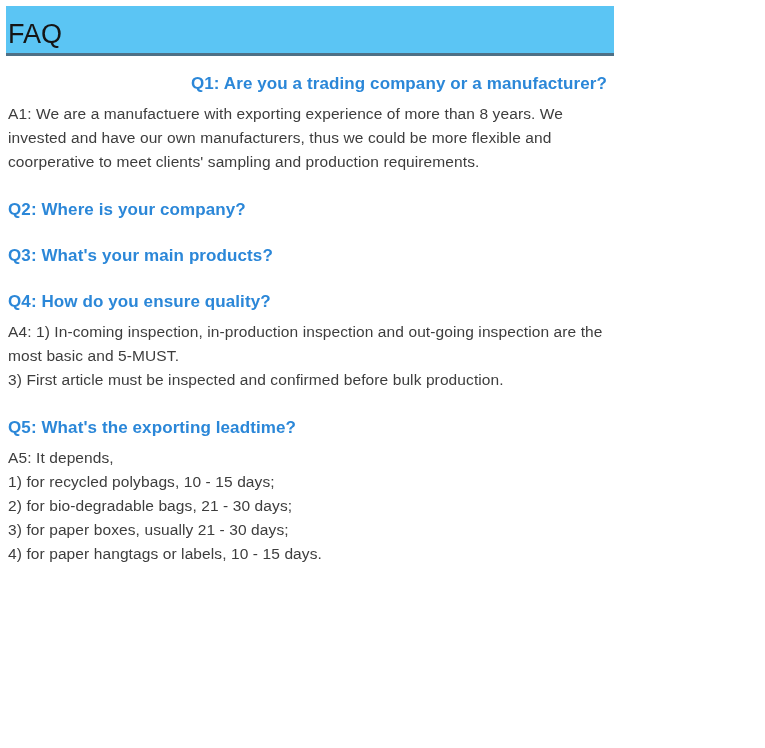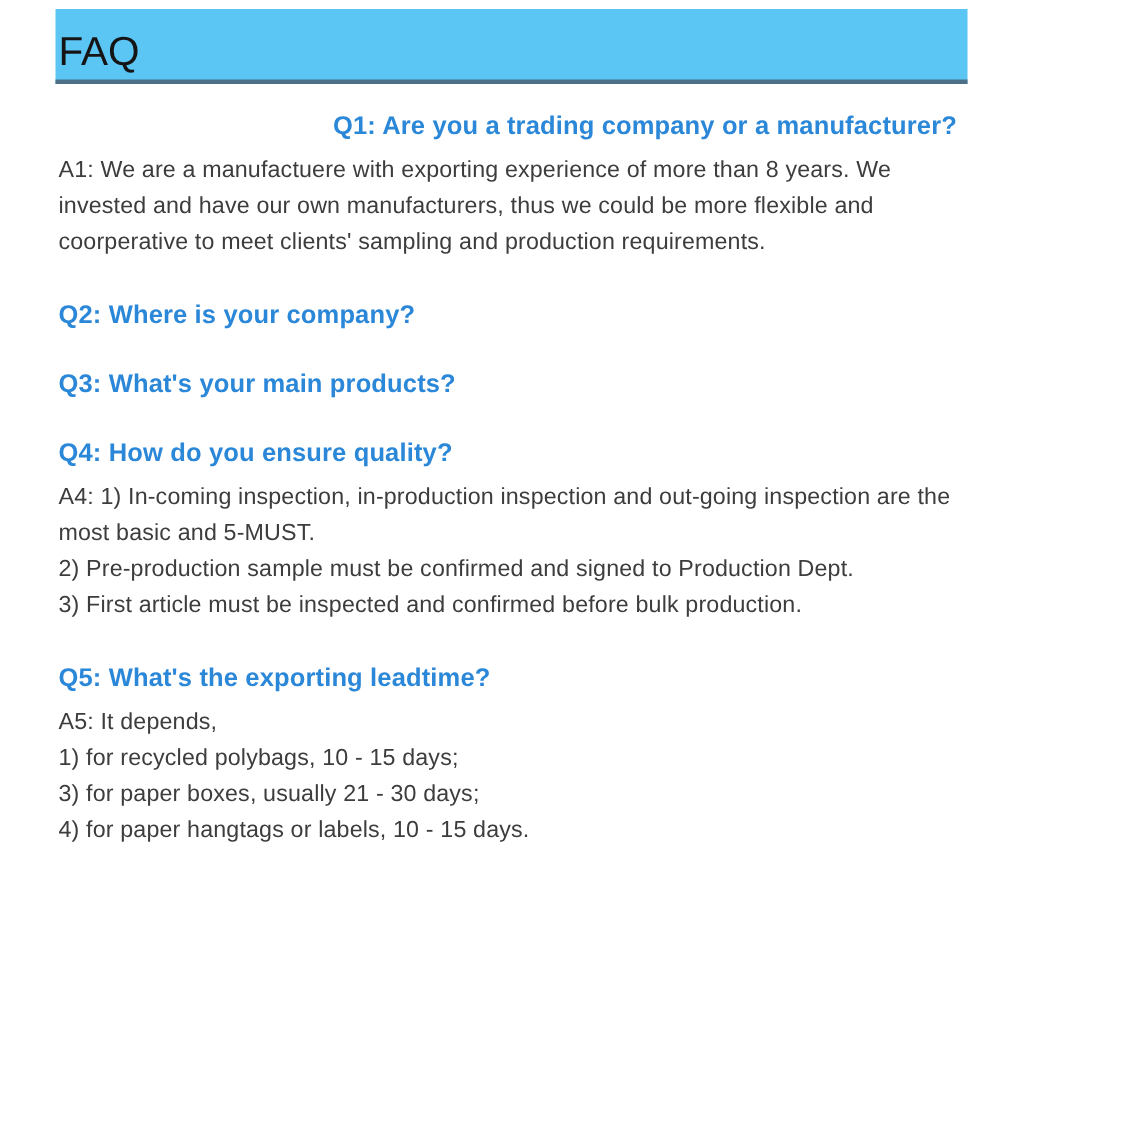--- a/index.html
+++ b/index.html
@@ -21,7 +21,6 @@
     height: 748px;
     overflow: hidden;
     background: #ffffff;
-    margin-left: 31px;
   }
   .faq-header {
     margin: 6px 5px 0 6px;

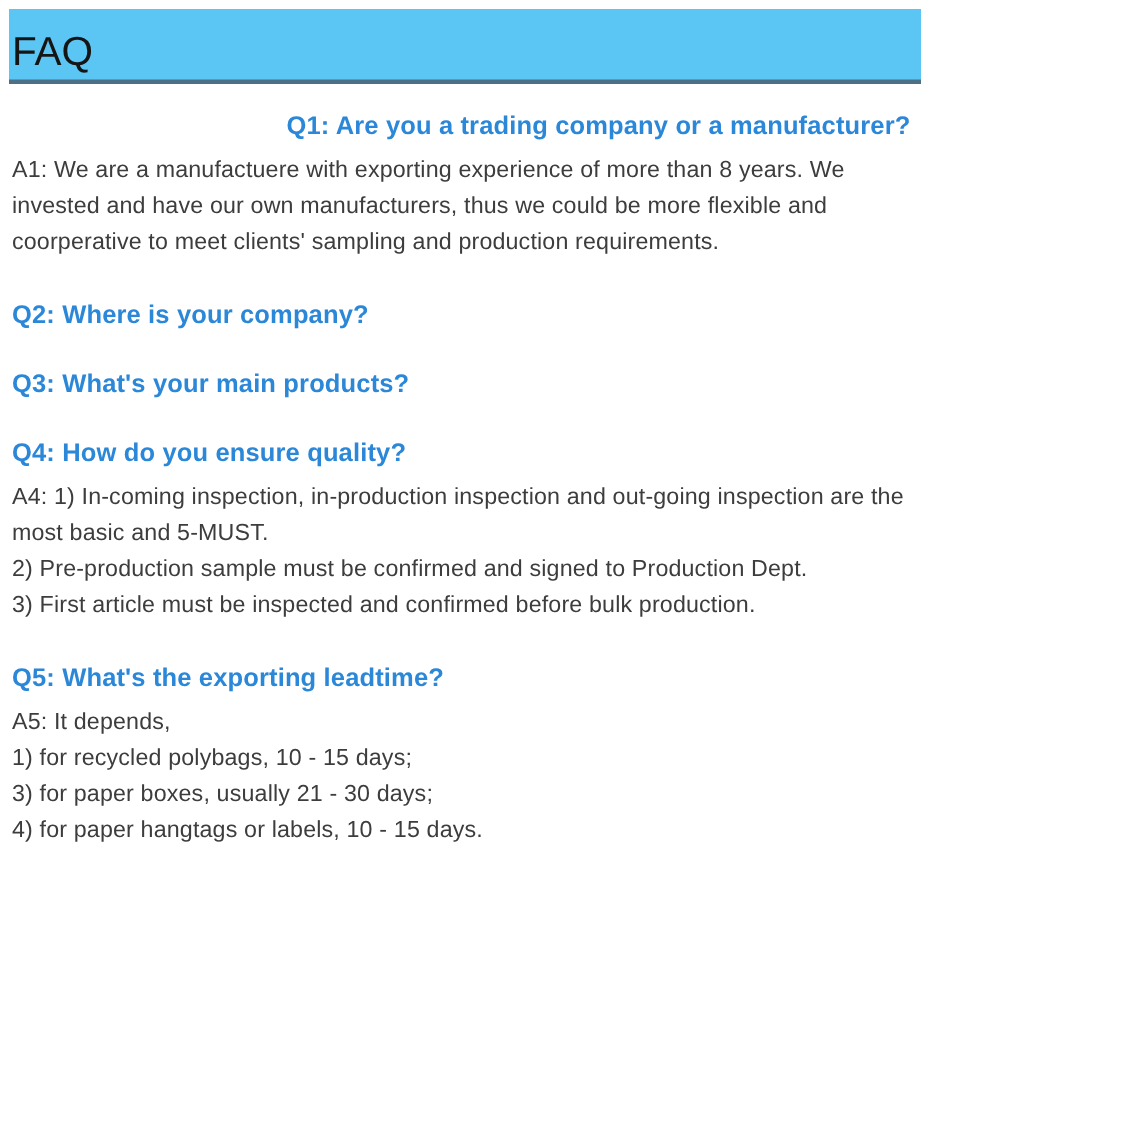--- a/index.html
+++ b/index.html
@@ -87,7 +87,6 @@
     <section class="faq-section">
       <h3 class="q">Q4: How do you ensure quality?</h3>
       <p class="a">A4: 1) In-coming inspection, in-production inspection and out-going inspection are the most basic and 5-MUST.</p>
-      <p class="a">2) Pre-production sample must be confirmed and signed to Production Dept.</p>
       <p class="a">3) First article must be inspected and confirmed before bulk production.</p>
     </section>
 

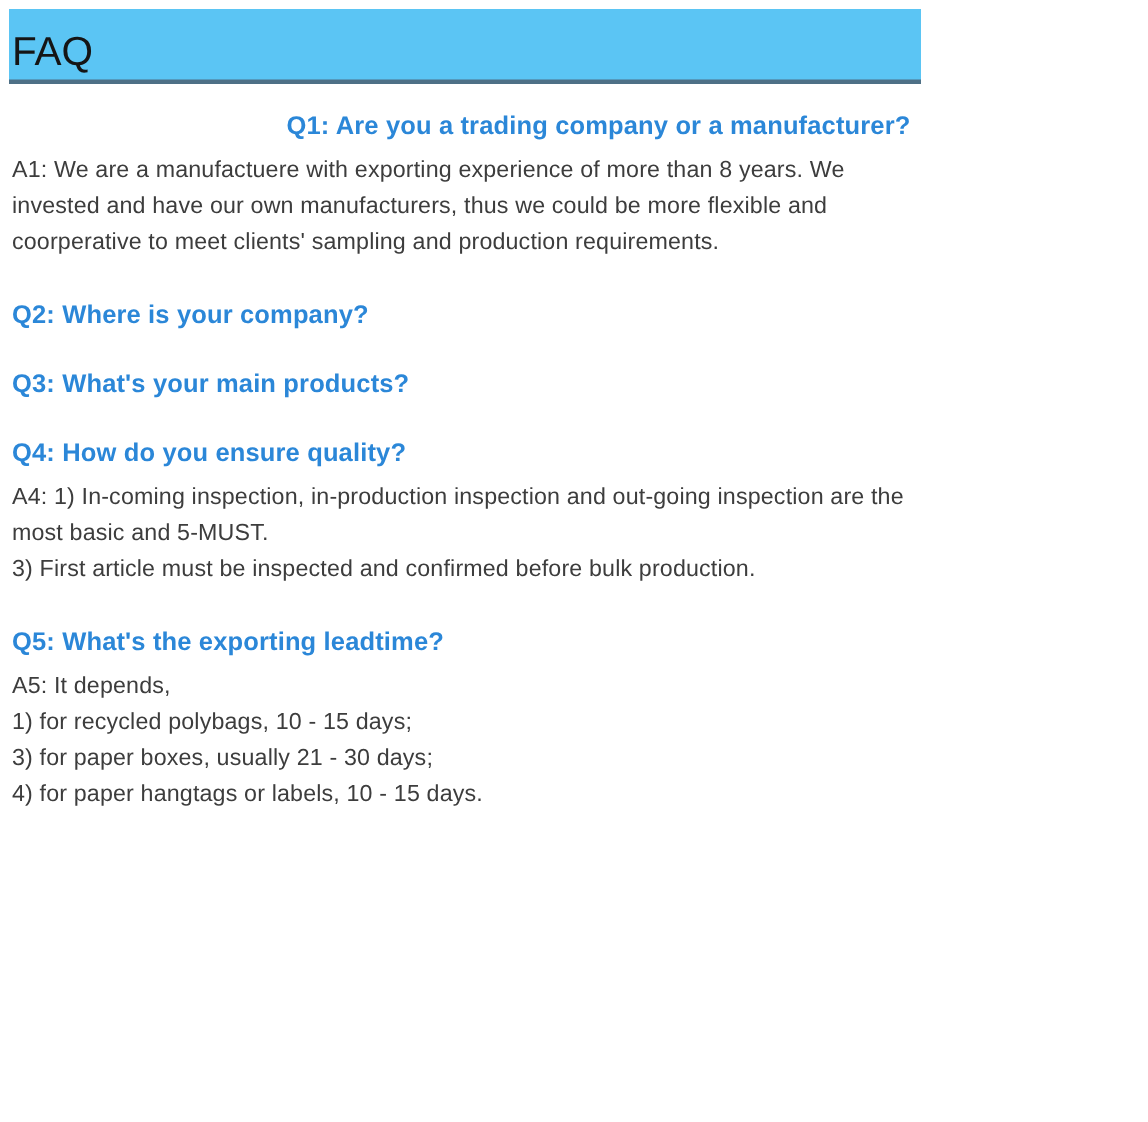--- a/index.html
+++ b/index.html
@@ -94,6 +94,7 @@
       <h3 class="q">Q5: What's the exporting leadtime?</h3>
       <p class="a">A5: It depends,</p>
       <p class="a">1) for recycled polybags, 10 - 15 days;</p>
+      <p class="a">2) for bio-degradable bags, 21 - 30 days;</p>
       <p class="a">3) for paper boxes, usually 21 - 30 days;</p>
       <p class="a">4) for paper hangtags or labels, 10 - 15 days.</p>
     </section>

